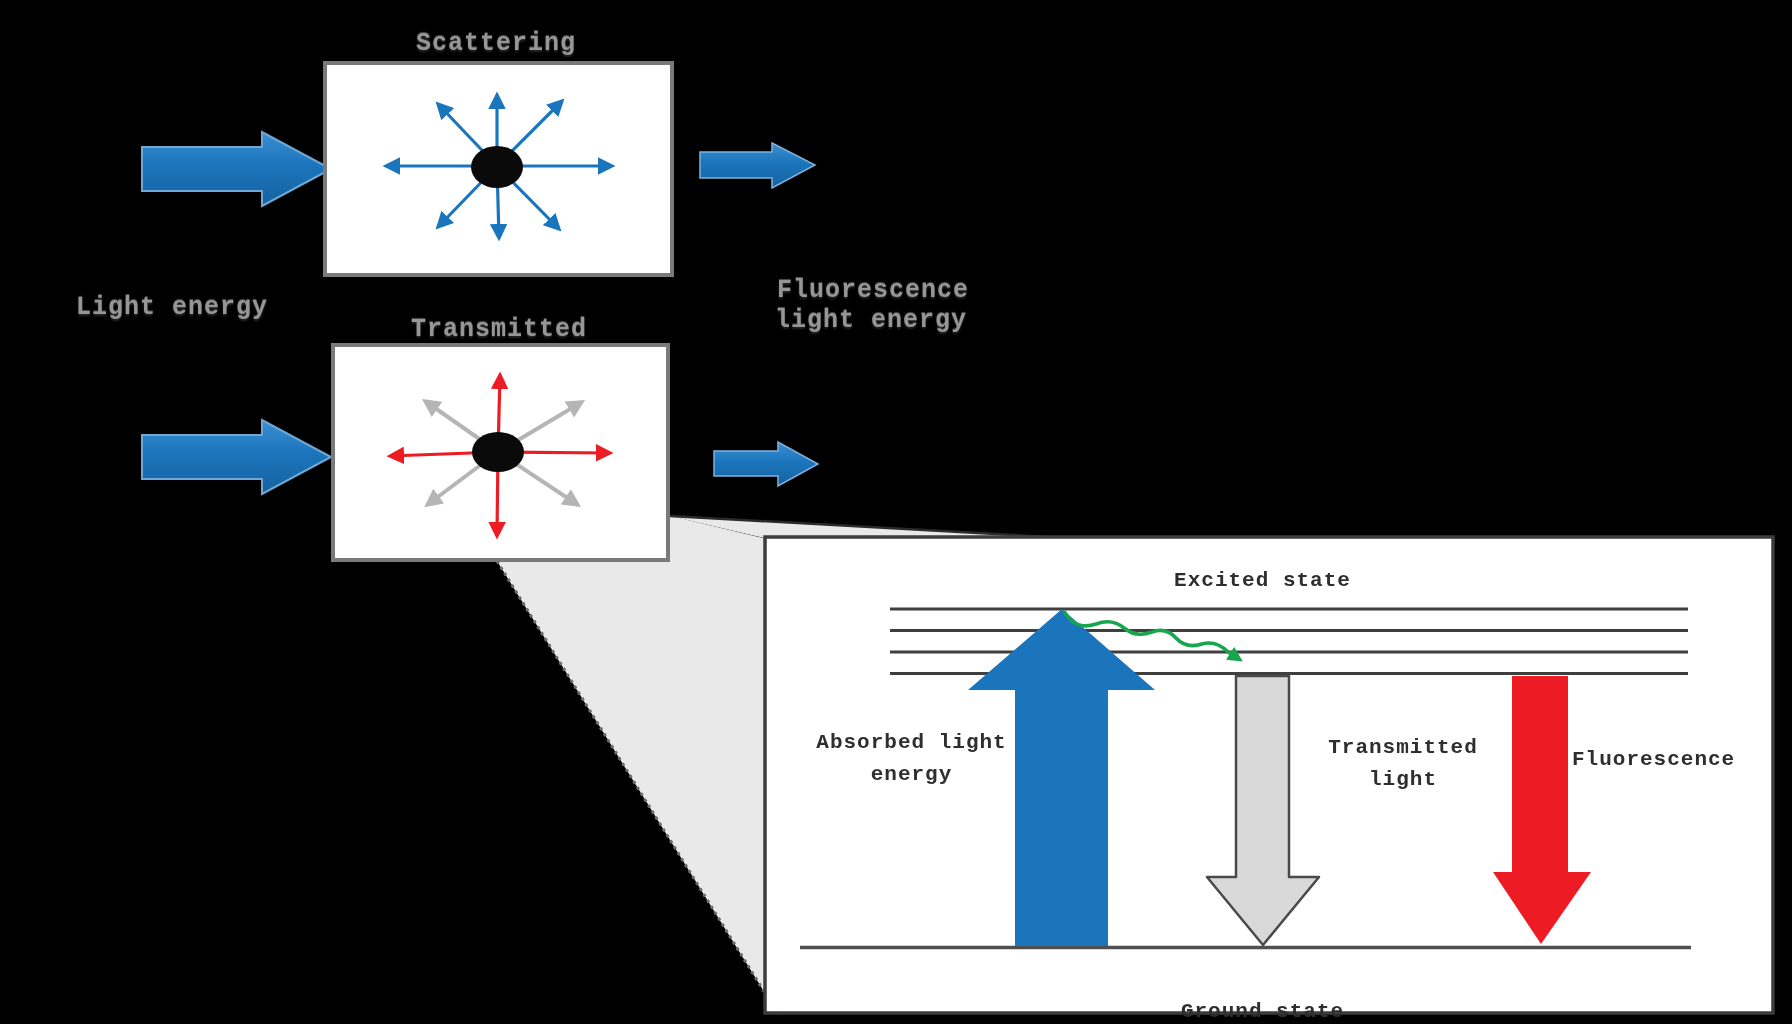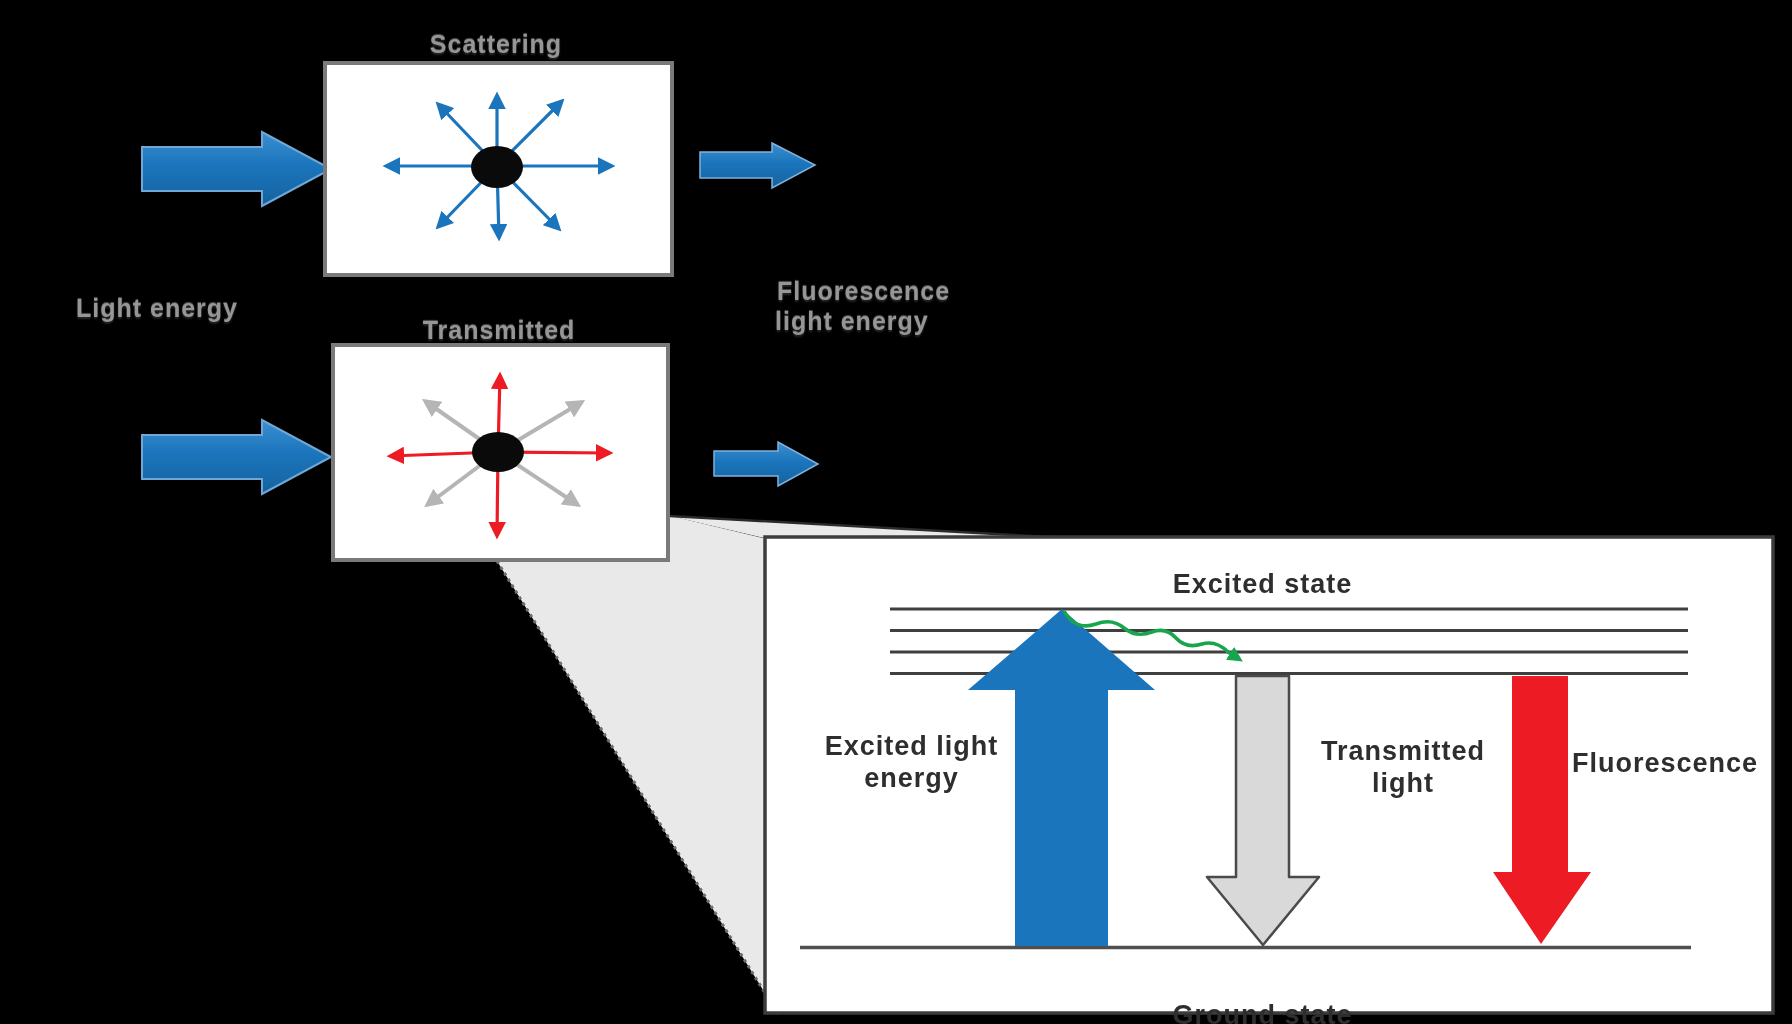--- a/index.html
+++ b/index.html
@@ -5,7 +5,7 @@
   html,body{margin:0;padding:0;background:#000;}
   #stage{
     position:relative;width:1792px;height:1024px;background:#000;overflow:hidden;
-    font-family:Liberation Sans, sans-serif;
+    font-family:Liberation Mono, monospace;
   }
   #stage svg{position:absolute;left:0;top:0;}
   .lbl{position:absolute;white-space:pre;line-height:1.15;}

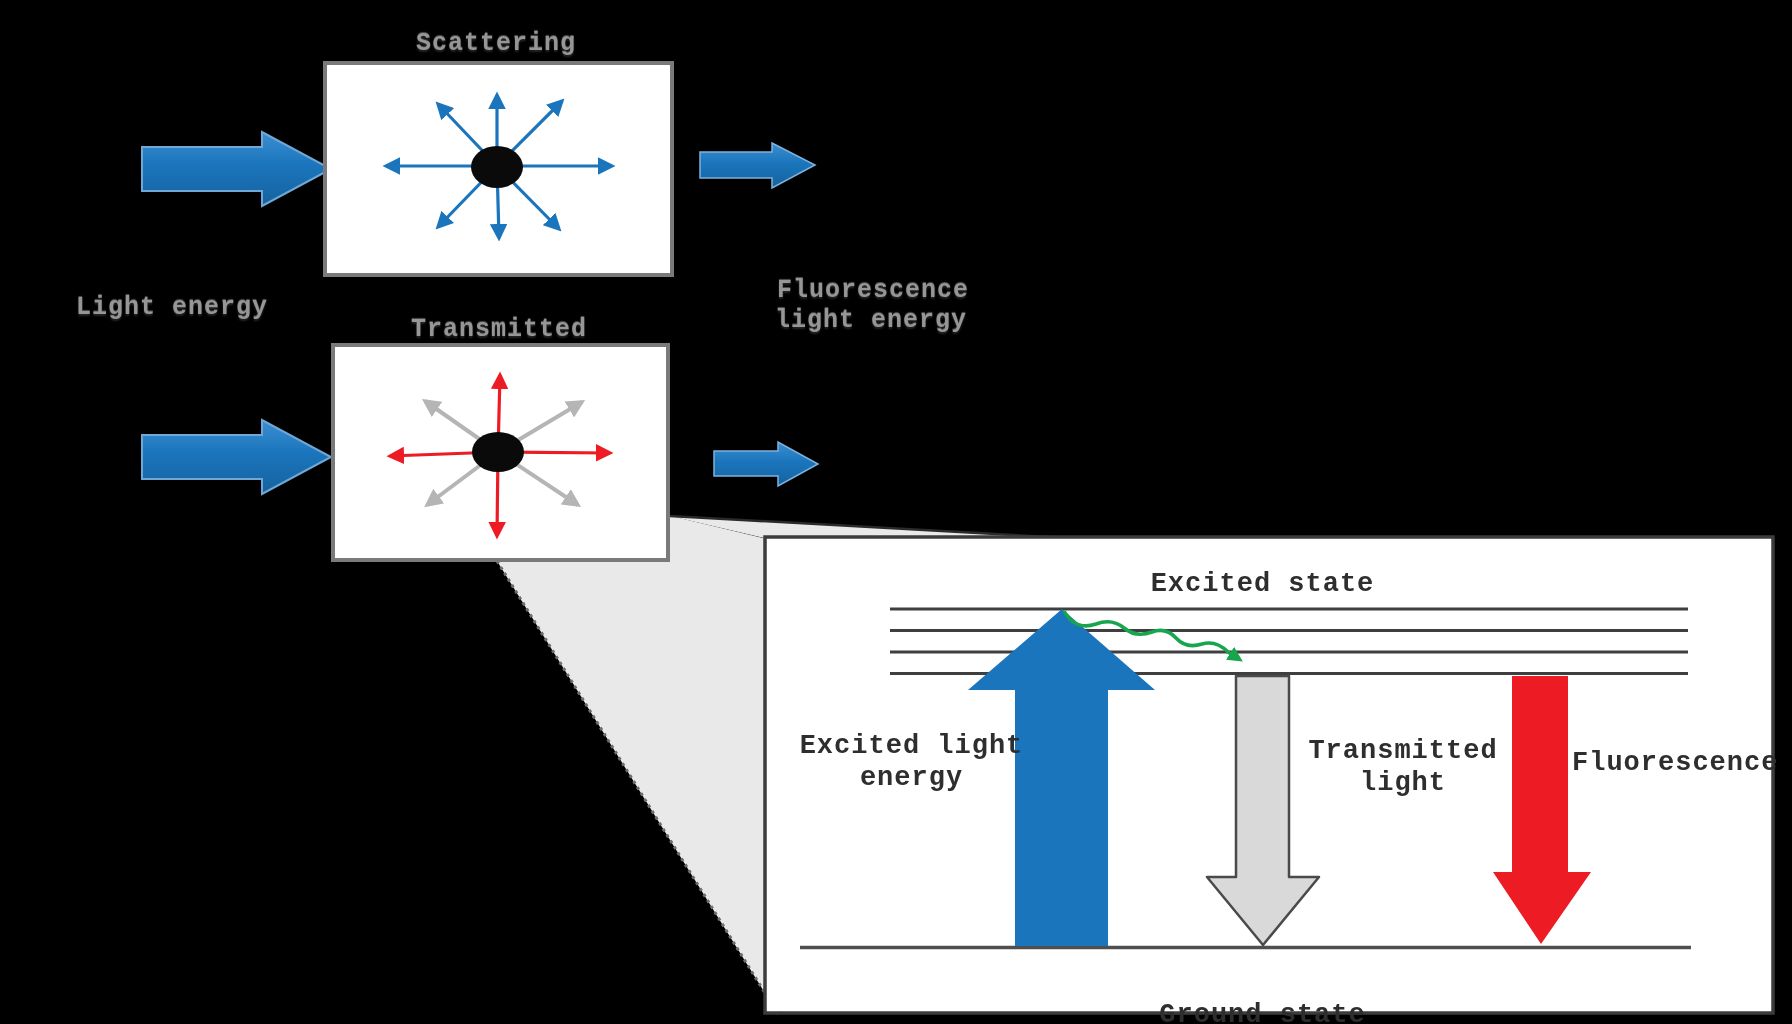--- a/index.html
+++ b/index.html
@@ -13,7 +13,7 @@
     color:#969696;font-size:25px;font-weight:700;letter-spacing:1px;
     text-shadow:0 2px 2px rgba(40,40,40,.95), 0 -1px 1px rgba(150,150,150,.55);
   }
-  .panel-lbl{color:#2e2e2e;font-size:27px;font-weight:600;letter-spacing:1px;}
+  .panel-lbl{color:#2e2e2e;font-size:21px;font-weight:600;letter-spacing:1px;}
   .center{text-align:center;}
 </style>
 </head>

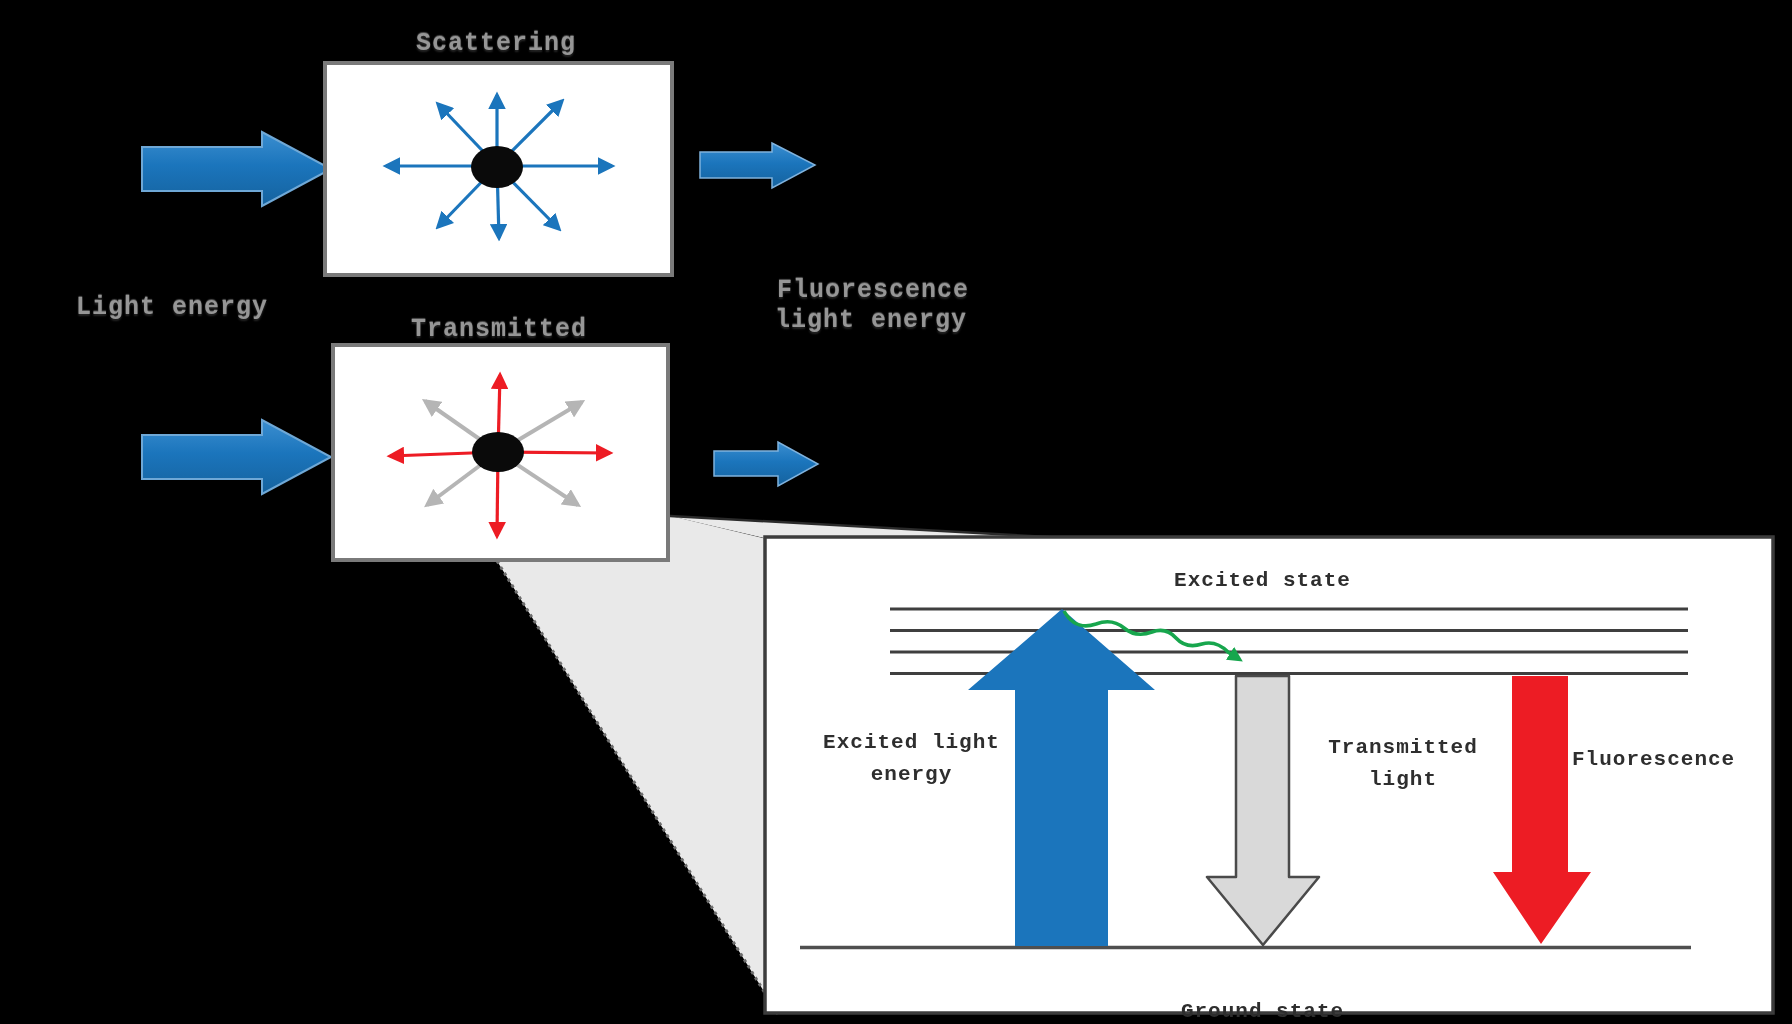--- a/index.html
+++ b/index.html
@@ -122,7 +122,7 @@
 
   <div class="lbl panel-lbl center" style="left:1130px;top:569px;width:265px;">Excited state</div>
 
-  <div class="lbl panel-lbl center" style="left:789px;top:731px;width:245px;">Excited light</div>
+  <div class="lbl panel-lbl center" style="left:789px;top:731px;width:245px;">Absorbed light</div>
   <div class="lbl panel-lbl center" style="left:789px;top:763px;width:245px;">energy</div>
 
   <div class="lbl panel-lbl center" style="left:1293px;top:736px;width:220px;">Transmitted</div>

